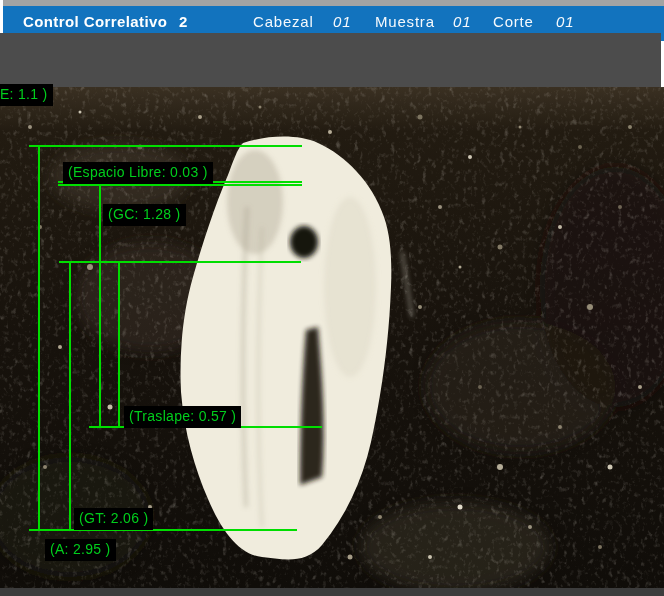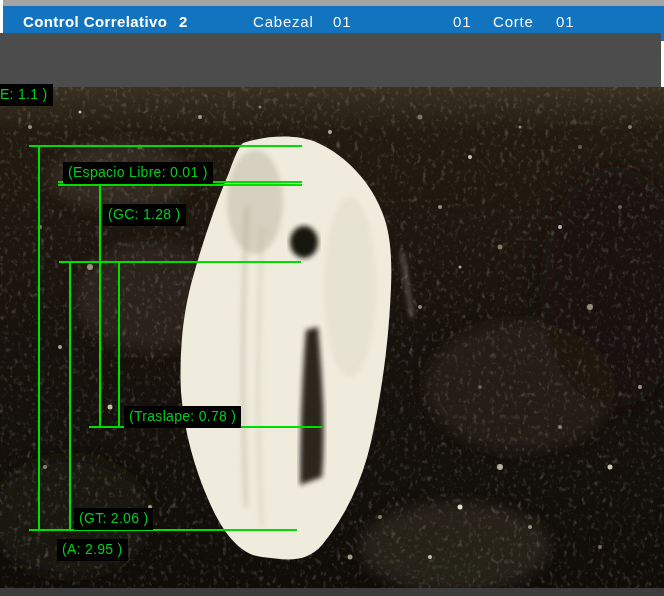--- a/index.html
+++ b/index.html
@@ -20,7 +20,7 @@
   .t-title{left:20px;font-weight:700;letter-spacing:.4px;}
   .t-num{left:176px;font-weight:700;}
   .f-label{font-weight:400;letter-spacing:.8px;opacity:.96;}
-  .f-value{font-weight:400;letter-spacing:.8px;opacity:.96;}
+  .f-value{font-weight:400;letter-spacing:.8px;opacity:.96;font-style:italic;}
   .f-cab{left:250px;text-align:right;} .f-cabv{left:330px;}
   .f-mue{left:372px;} .f-muev{left:450px;}
   .f-cor{left:490px;} .f-corv{left:553px;}

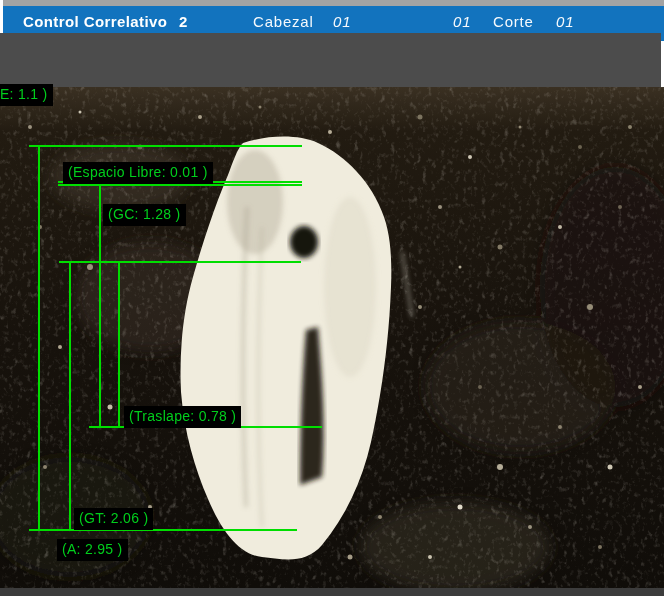--- a/index.html
+++ b/index.html
@@ -62,6 +62,7 @@
     <span class="t-num">2</span>
     <span class="f-label f-cab">Cabezal</span>
     <span class="f-value f-cabv">01</span>
+    <span class="f-label f-mue">Muestra</span>
     <span class="f-value f-muev">01</span>
     <span class="f-label f-cor">Corte</span>
     <span class="f-value f-corv">01</span>

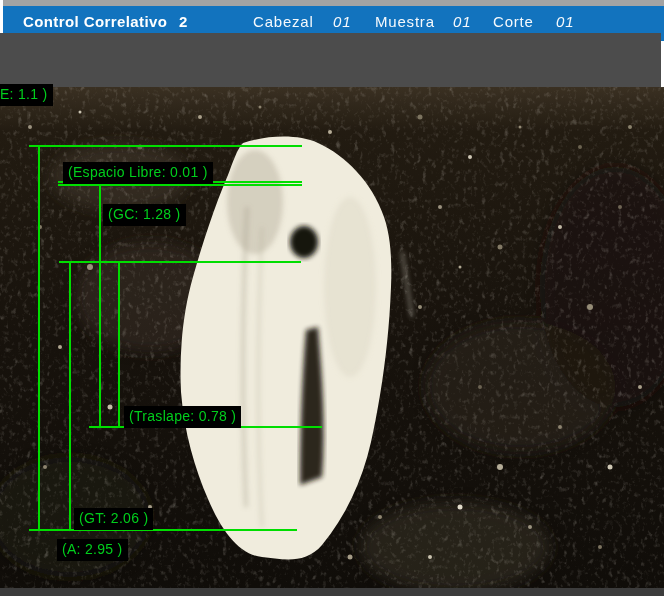--- a/index.html
+++ b/index.html
@@ -186,7 +186,7 @@
     <div class="mline v" style="left:118px;top:261px;height:167px"></div>
 
     <div class="mlabel" style="left:-10px;top:84px">(E: 1.1 )</div>
-    <div class="mlabel" style="left:63px;top:162px">(Espacio Libre: 0.01 )</div>
+    <div class="mlabel" style="left:63px;top:162px">(Espacio Libre: 0.03 )</div>
     <div class="mlabel" style="left:103px;top:204px">(GC: 1.28 )</div>
     <div class="mlabel" style="left:124px;top:406px">(Traslape: 0.78 )</div>
     <div class="mlabel" style="left:74px;top:508px">(GT: 2.06 )</div>

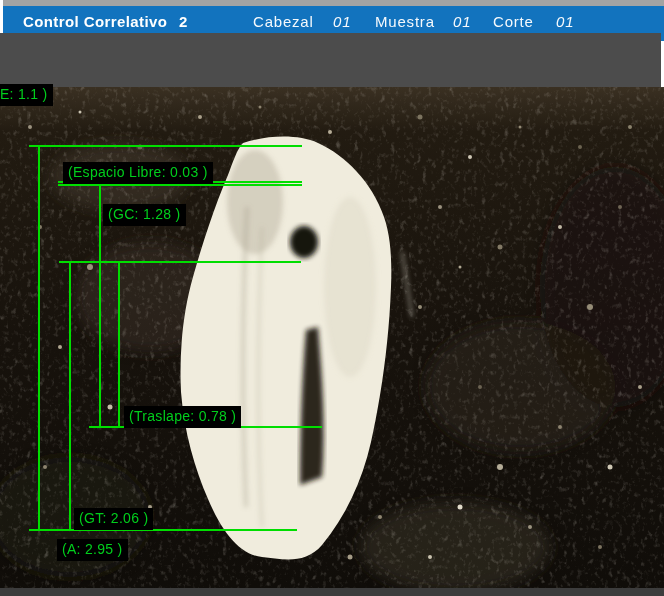--- a/index.html
+++ b/index.html
@@ -188,7 +188,7 @@
     <div class="mlabel" style="left:-10px;top:84px">(E: 1.1 )</div>
     <div class="mlabel" style="left:63px;top:162px">(Espacio Libre: 0.03 )</div>
     <div class="mlabel" style="left:103px;top:204px">(GC: 1.28 )</div>
-    <div class="mlabel" style="left:124px;top:406px">(Traslape: 0.78 )</div>
+    <div class="mlabel" style="left:124px;top:406px">(Traslape: 0.57 )</div>
     <div class="mlabel" style="left:74px;top:508px">(GT: 2.06 )</div>
     <div class="mlabel" style="left:57px;top:539px">(A: 2.95 )</div>
   </div>

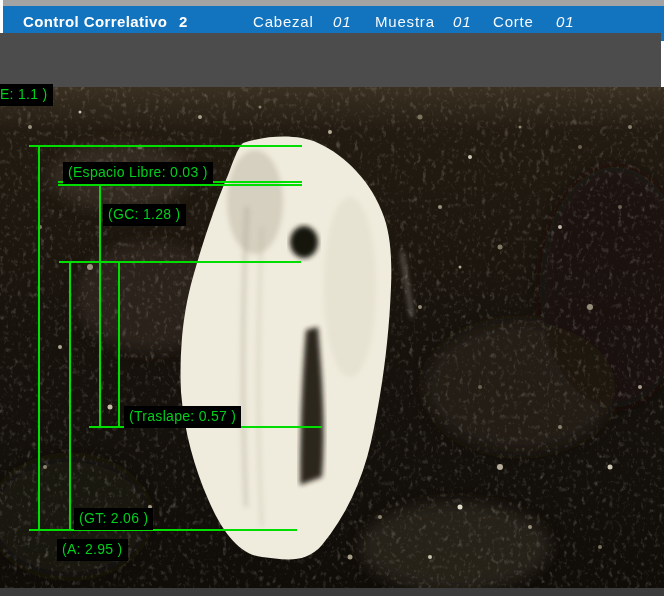--- a/index.html
+++ b/index.html
@@ -190,7 +190,7 @@
     <div class="mlabel" style="left:103px;top:204px">(GC: 1.28 )</div>
     <div class="mlabel" style="left:124px;top:406px">(Traslape: 0.57 )</div>
     <div class="mlabel" style="left:74px;top:508px">(GT: 2.06 )</div>
-    <div class="mlabel" style="left:57px;top:539px">(A: 2.95 )</div>
+    <div class="mlabel" style="left:45px;top:539px">(A: 2.95 )</div>
   </div>
 
   <div class="bottombar"></div>

